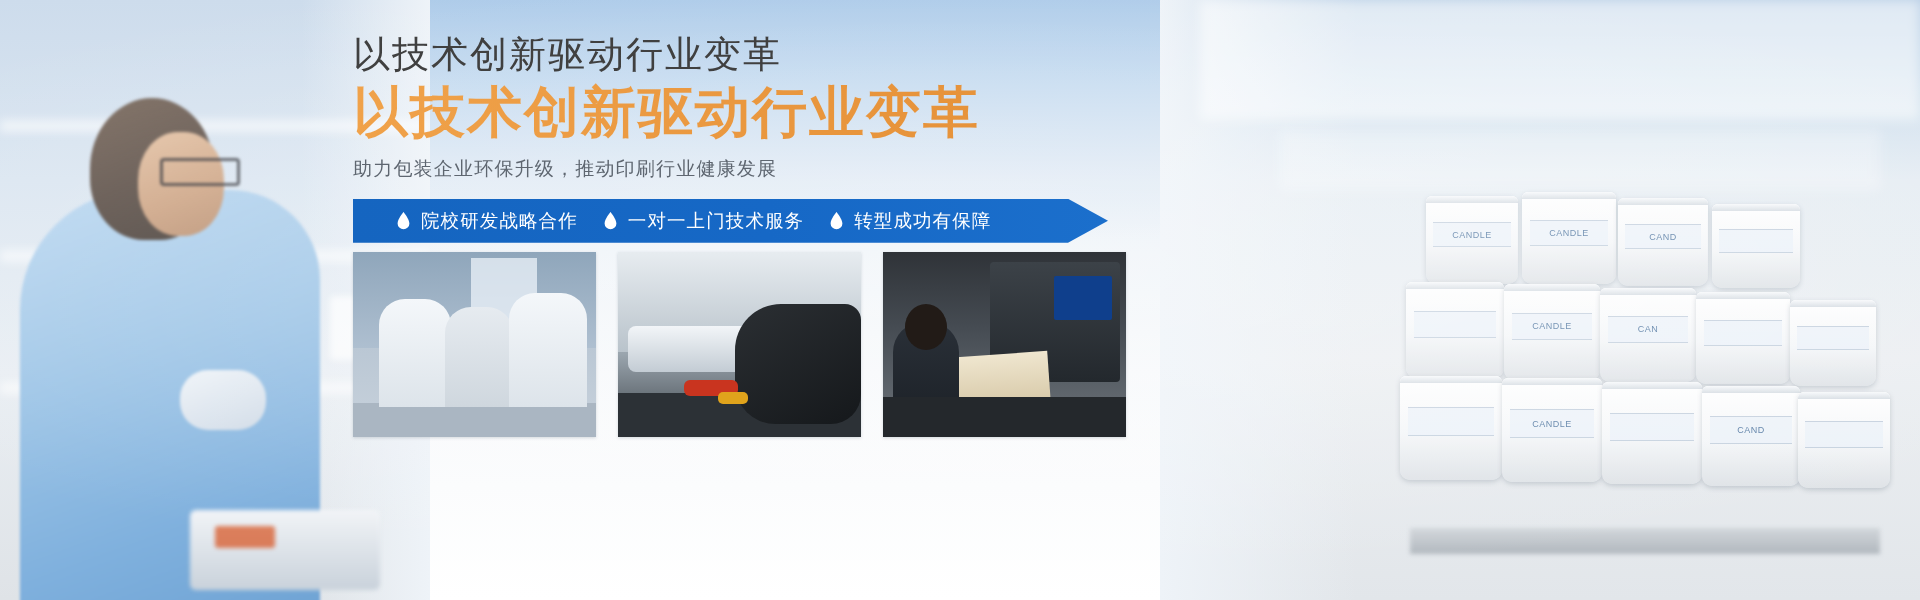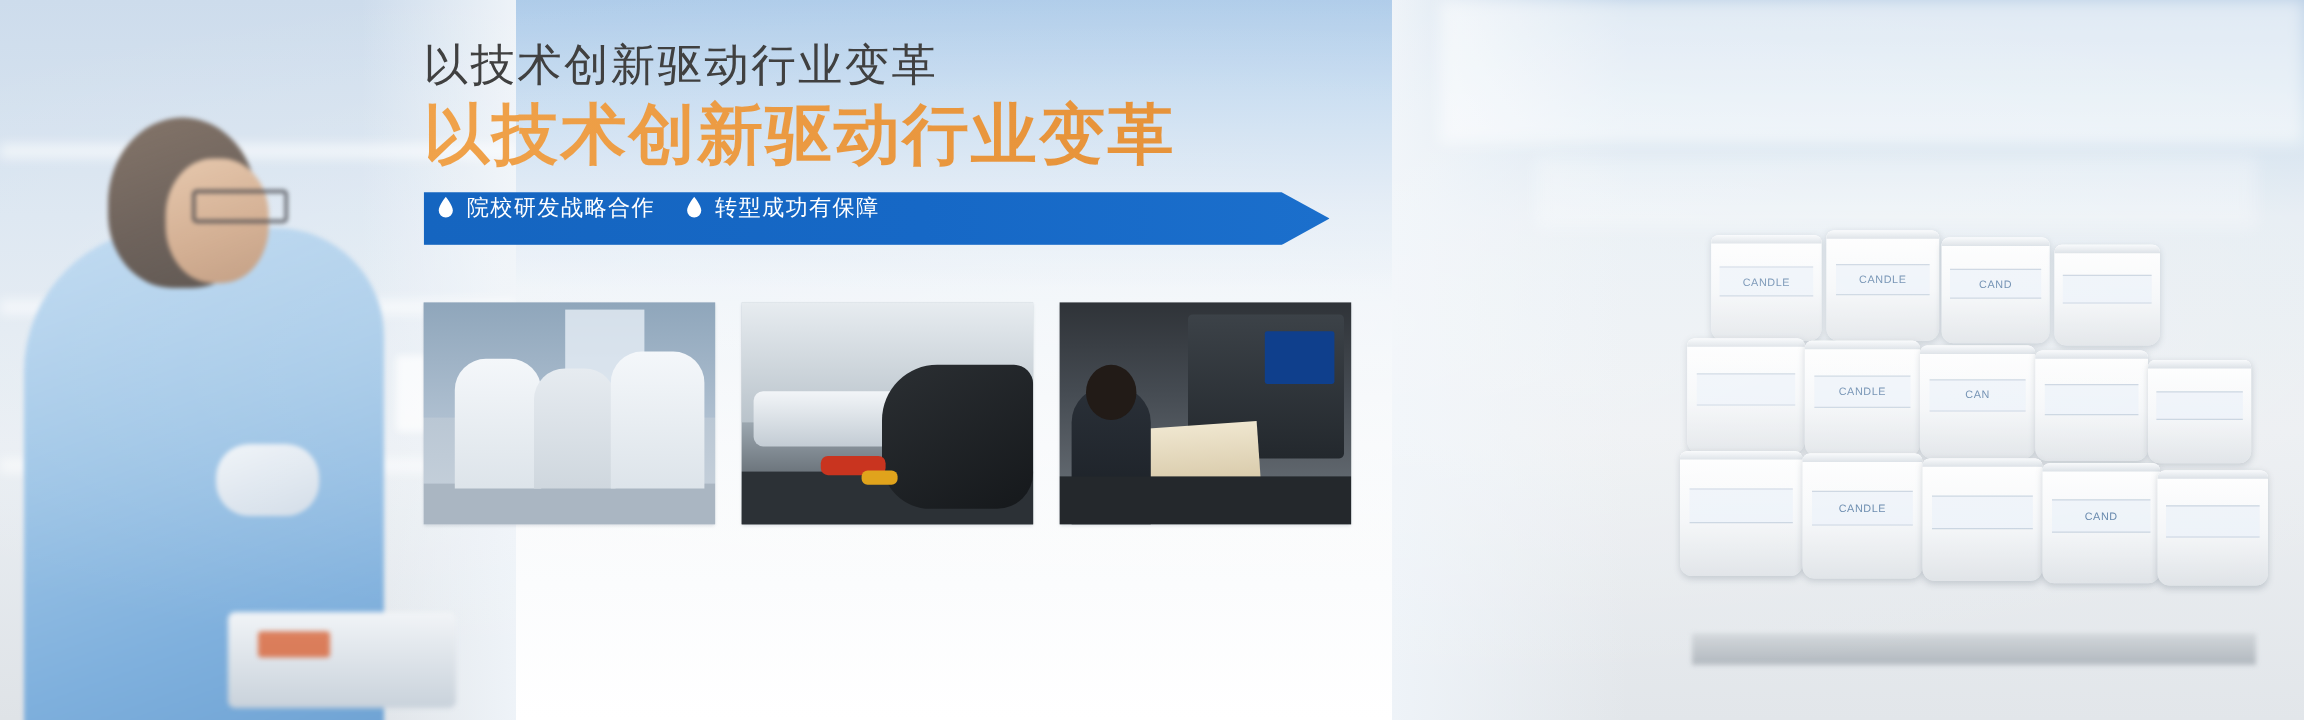--- a/index.html
+++ b/index.html
@@ -257,6 +257,7 @@
   <div class="content">
     <div class="eyebrow">以技术创新驱动行业变革</div>
     <div class="headline">以技术创新驱动行业变革</div>
+    <div class="subtitle">助力包装企业环保升级，推动印刷行业健康发展</div>
 
     <div class="badgebar">
       <div class="badgebar-body"></div>

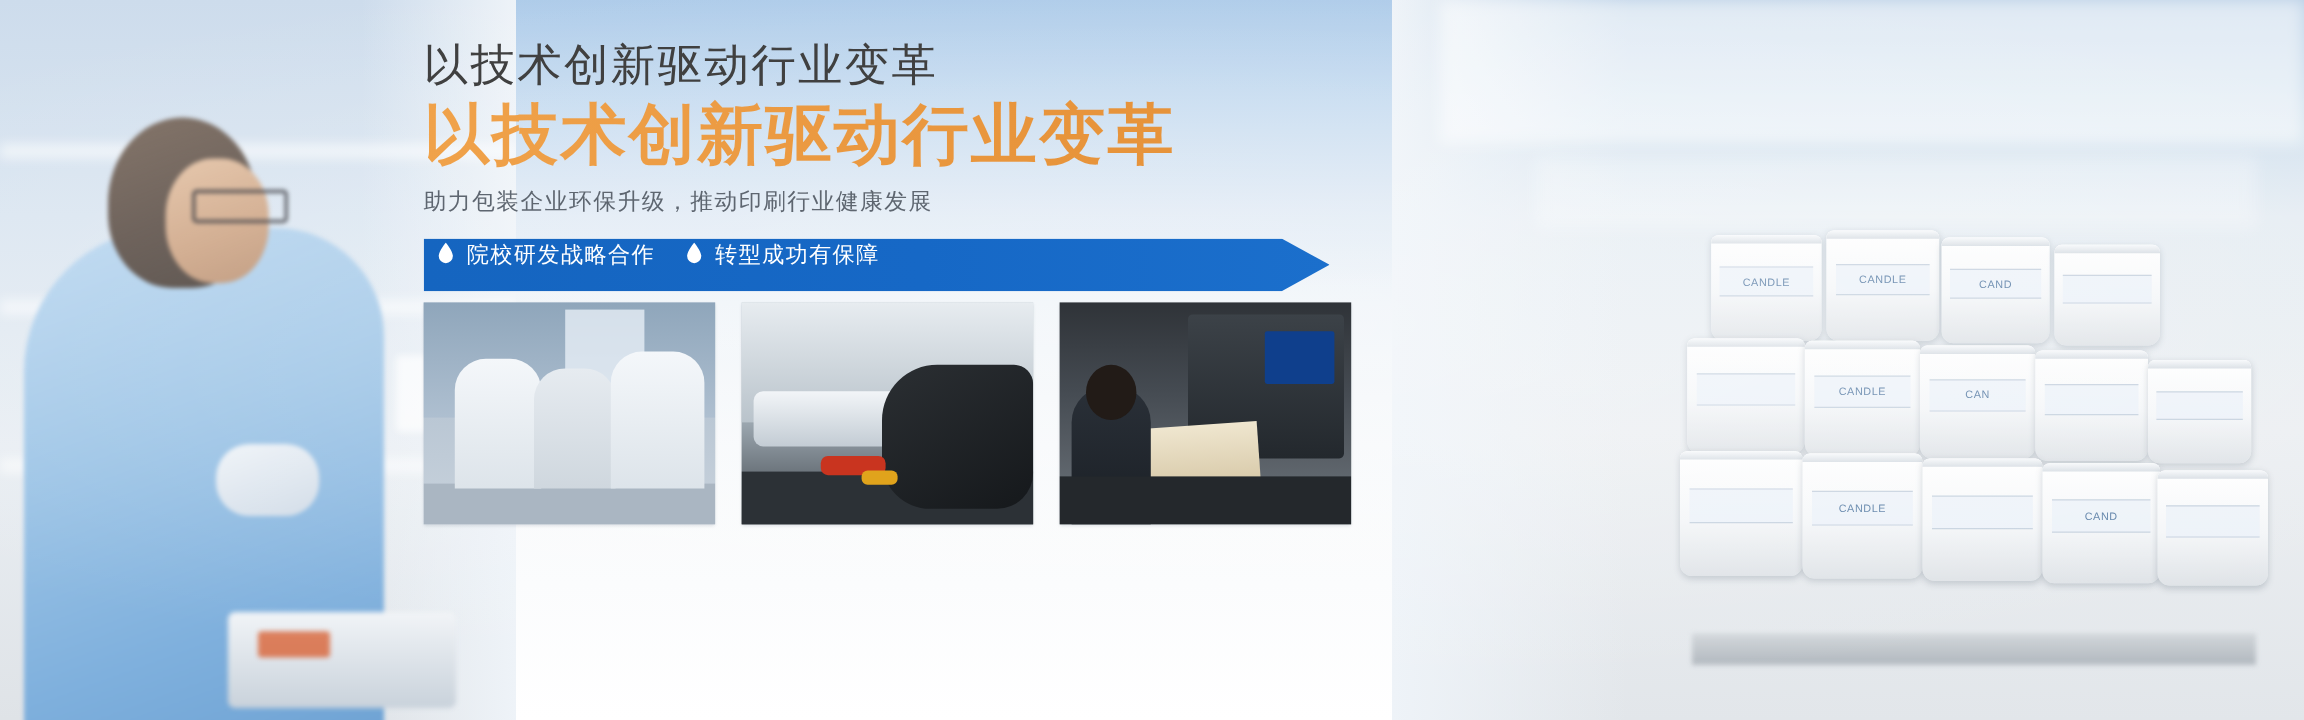--- a/index.html
+++ b/index.html
@@ -122,7 +122,7 @@
     background:linear-gradient(90deg,#1565c0 0%,#1668c6 55%,#1b6fcc 100%);
     clip-path:polygon(0 0, 715px 0, 755px 22px, 715px 44px, 0 44px);
   }
-  .badges{position:relative;display:flex;align-items:flex-start;height:44px;padding-left:12px;gap:26px;}
+  .badges{position:relative;display:flex;align-items:center;height:44px;padding-left:44px;gap:26px;}
   .badge{display:flex;align-items:center;gap:11px;}
   .drop{width:13px;height:18px;flex:none;display:block;}
   .badge-label{

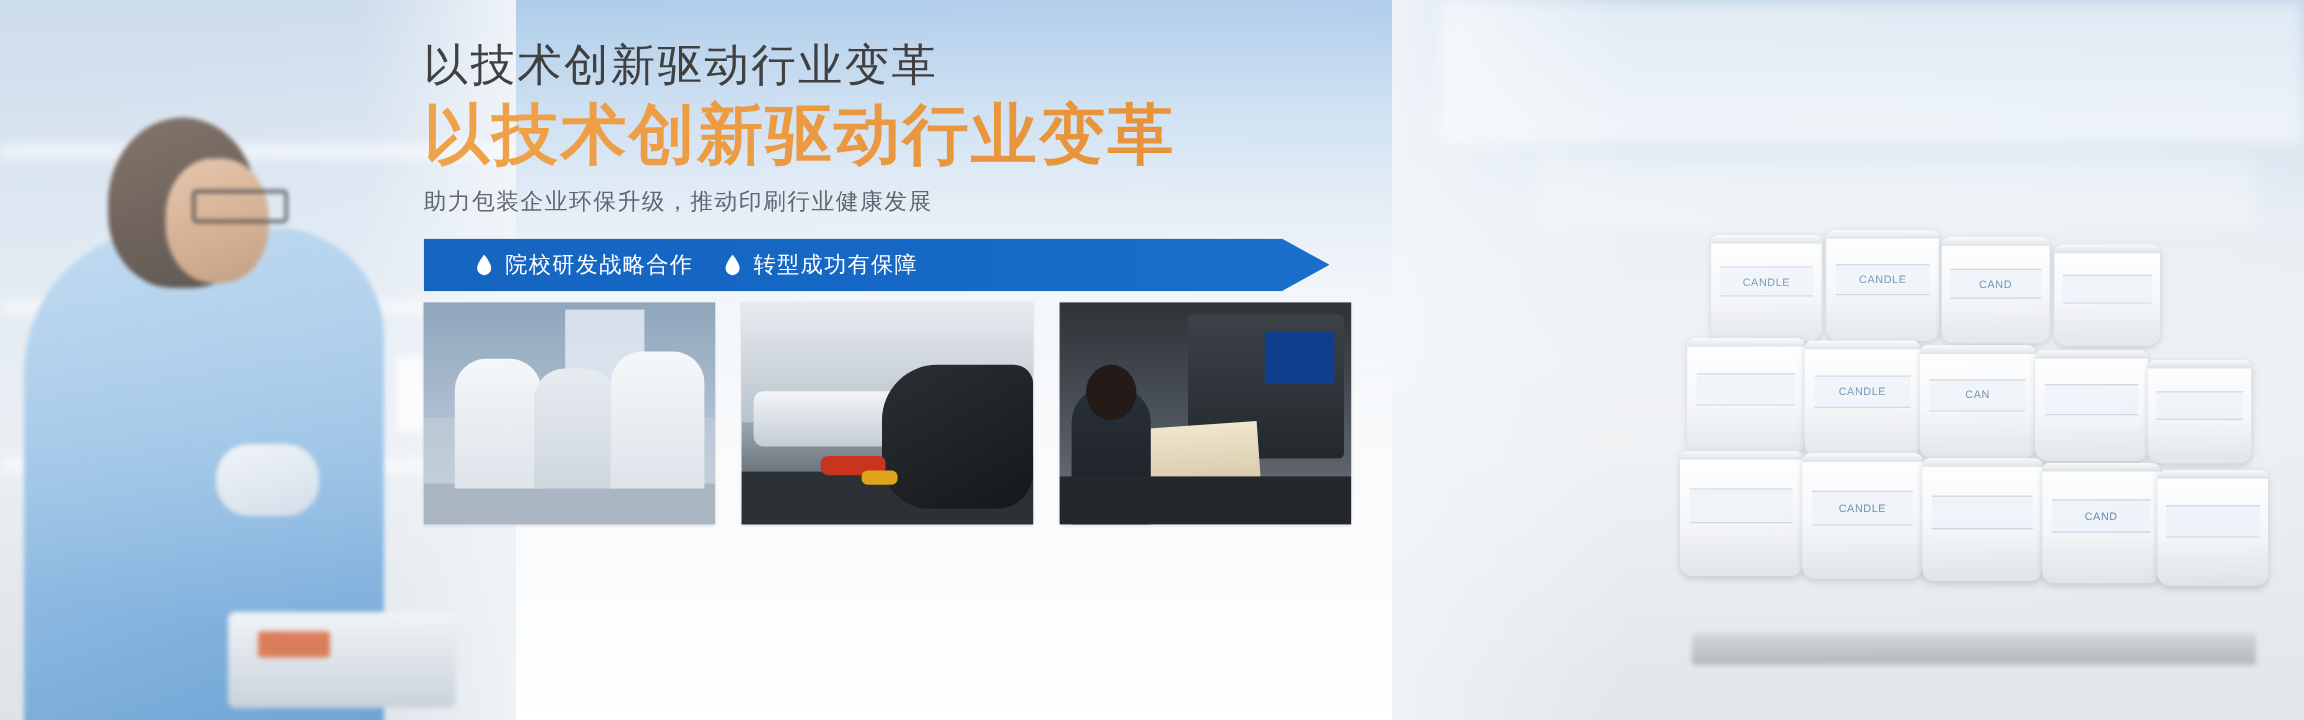--- a/index.html
+++ b/index.html
@@ -267,6 +267,12 @@
             <path d="M6.5 0 C6.5 0 0.6 7.2 0.6 11.4 A5.9 5.9 0 0 0 12.4 11.4 C12.4 7.2 6.5 0 6.5 0 Z" fill="#ffffff"></path>
           </svg>
           <span class="badge-label">院校研发战略合作</span>
+        </div>
+        <div class="badge">
+          <svg class="drop" viewBox="0 0 13 18">
+            <path d="M6.5 0 C6.5 0 0.6 7.2 0.6 11.4 A5.9 5.9 0 0 0 12.4 11.4 C12.4 7.2 6.5 0 6.5 0 Z" fill="#ffffff"></path>
+          </svg>
+          <span class="badge-label">一对一上门技术服务</span>
         </div>
         <div class="badge">
           <svg class="drop" viewBox="0 0 13 18">

